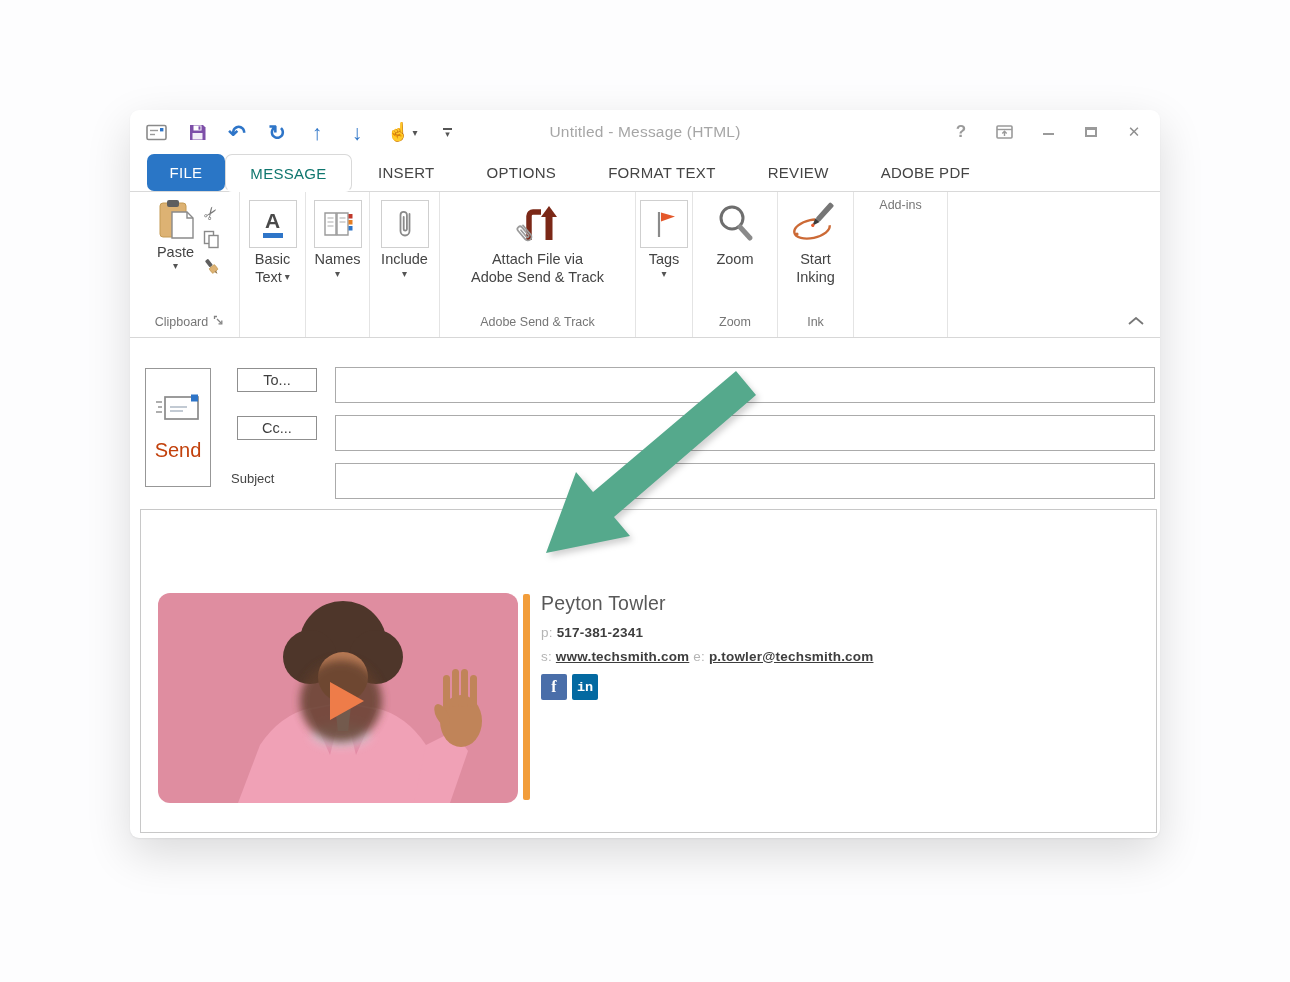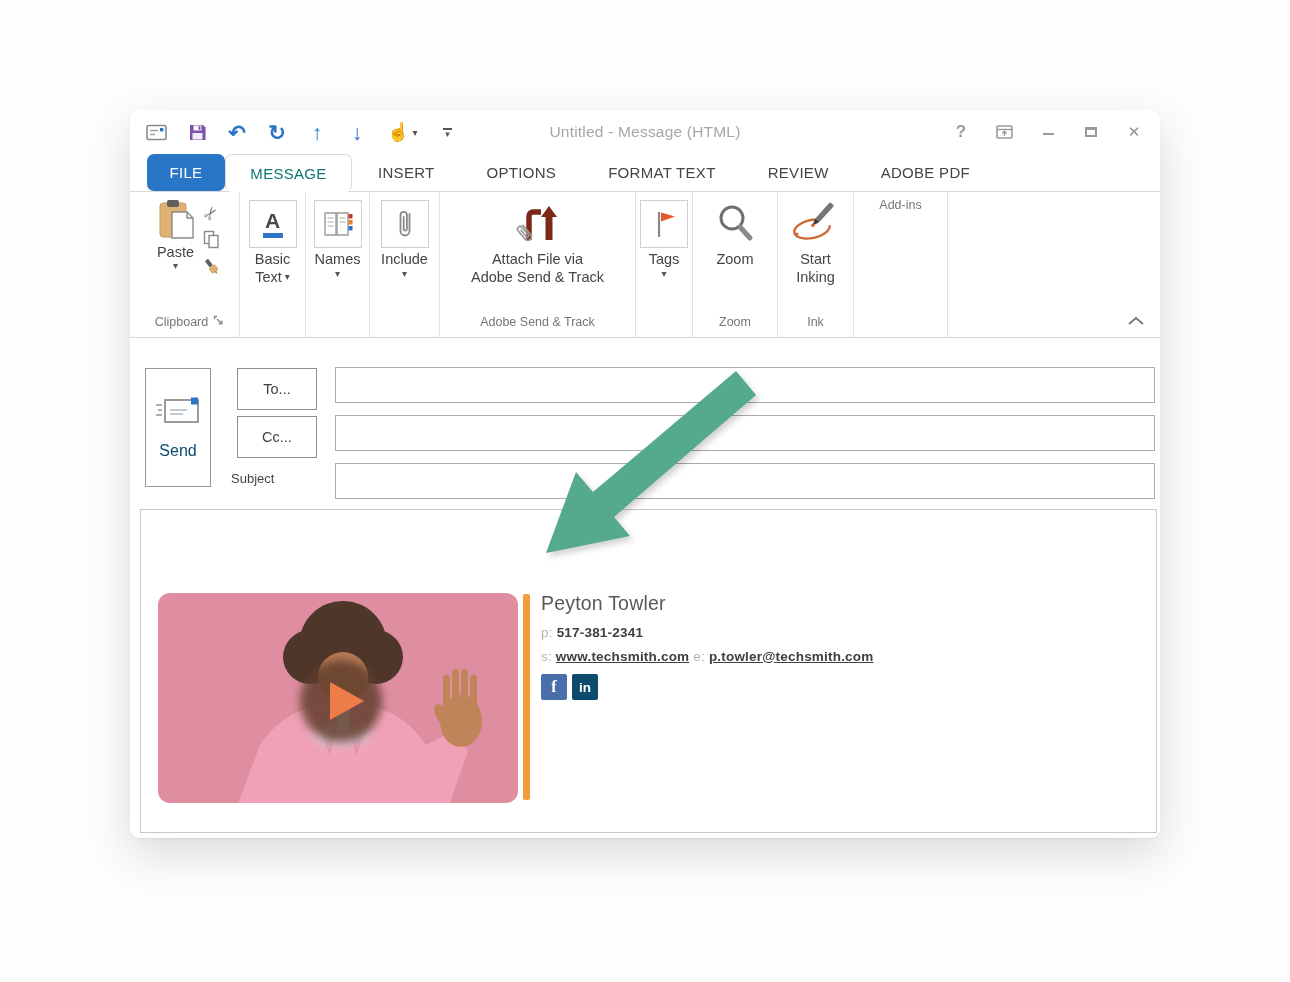--- a/index.html
+++ b/index.html
@@ -60,7 +60,7 @@
   .mailheader { position:relative; height:171px; background:#fff; }
   .send-btn { position:absolute; left:15px; top:30px; width:66px; height:119px; border:1px solid #979797; background:#fff; display:flex; flex-direction:column; align-items:center; justify-content:center; gap:16px; }
   .send-btn span { font-size:16px; color:#0c4a6e; }
-  .field-btn { position:absolute; left:107px; width:80px; height:42px; border:1px solid #8f8f8f; background:#fff; display:flex; align-items:center; justify-content:center; font-size:14.5px; color:#3f3f3f; }
+  .field-btn { position:absolute; left:107px; width:80px; height:24px; border:1px solid #8f8f8f; background:#fff; display:flex; align-items:center; justify-content:center; font-size:14.5px; color:#3f3f3f; }
   .to-btn { top:30px; } .cc-btn { top:78px; }
   .subject-lbl { position:absolute; left:101px; top:133px; font-size:13px; color:#444; }
   .field-input { position:absolute; left:205px; width:820px; height:36px; border:1px solid #ababab; background:#fff; font-size:14px; padding:0 8px; font-family:"Liberation Sans", sans-serif; outline:none; }

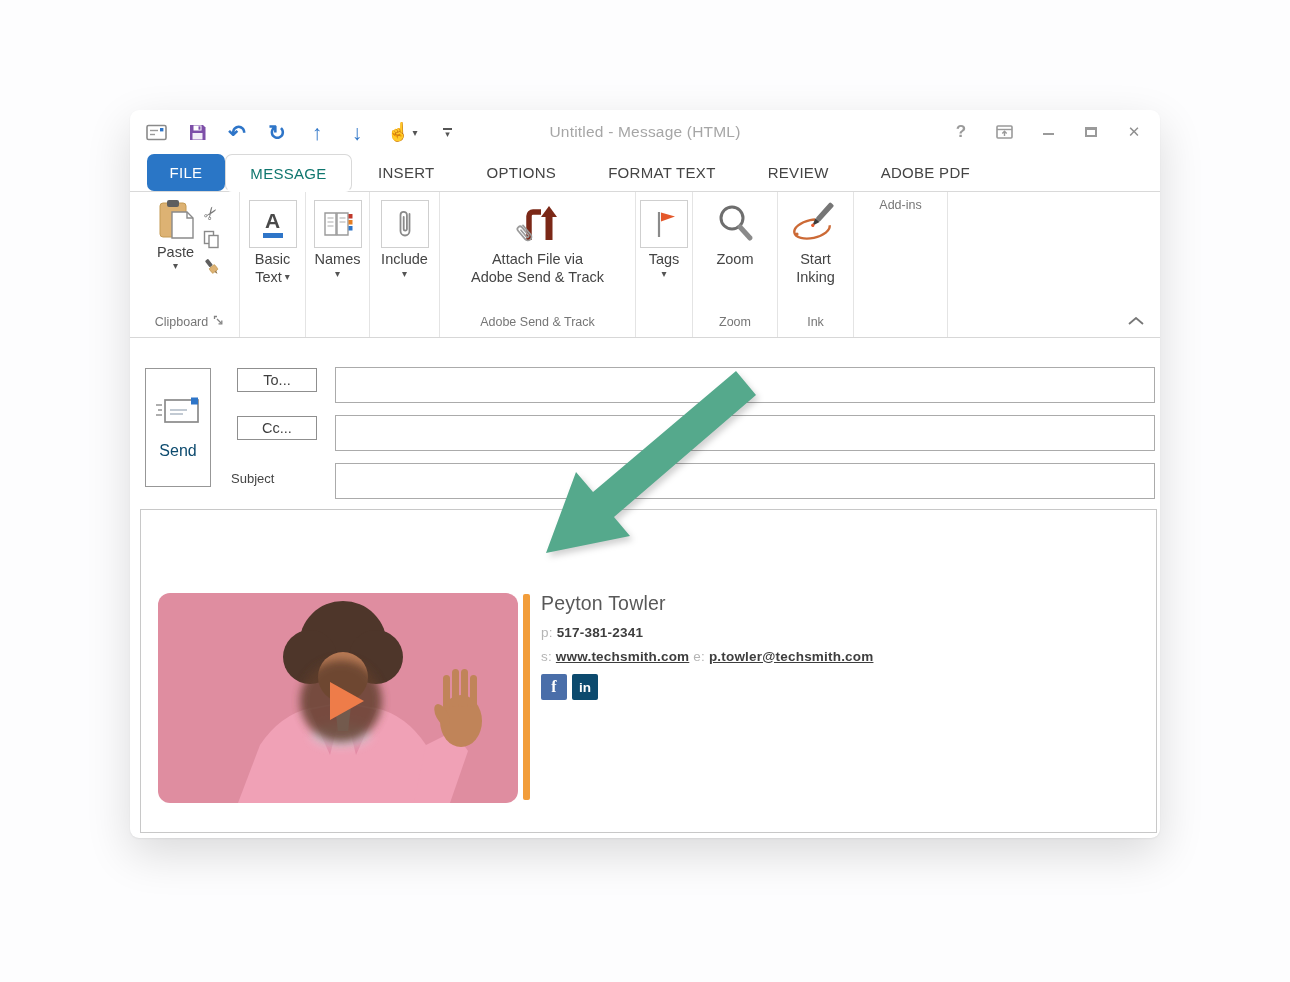--- a/index.html
+++ b/index.html
@@ -59,7 +59,7 @@
   
   .mailheader { position:relative; height:171px; background:#fff; }
   .send-btn { position:absolute; left:15px; top:30px; width:66px; height:119px; border:1px solid #979797; background:#fff; display:flex; flex-direction:column; align-items:center; justify-content:center; gap:16px; }
-  .send-btn span { font-size:16px; color:#0c4a6e; }
+  .send-btn span { font-size:20px; color:#c2410c; }
   .field-btn { position:absolute; left:107px; width:80px; height:24px; border:1px solid #8f8f8f; background:#fff; display:flex; align-items:center; justify-content:center; font-size:14.5px; color:#3f3f3f; }
   .to-btn { top:30px; } .cc-btn { top:78px; }
   .subject-lbl { position:absolute; left:101px; top:133px; font-size:13px; color:#444; }

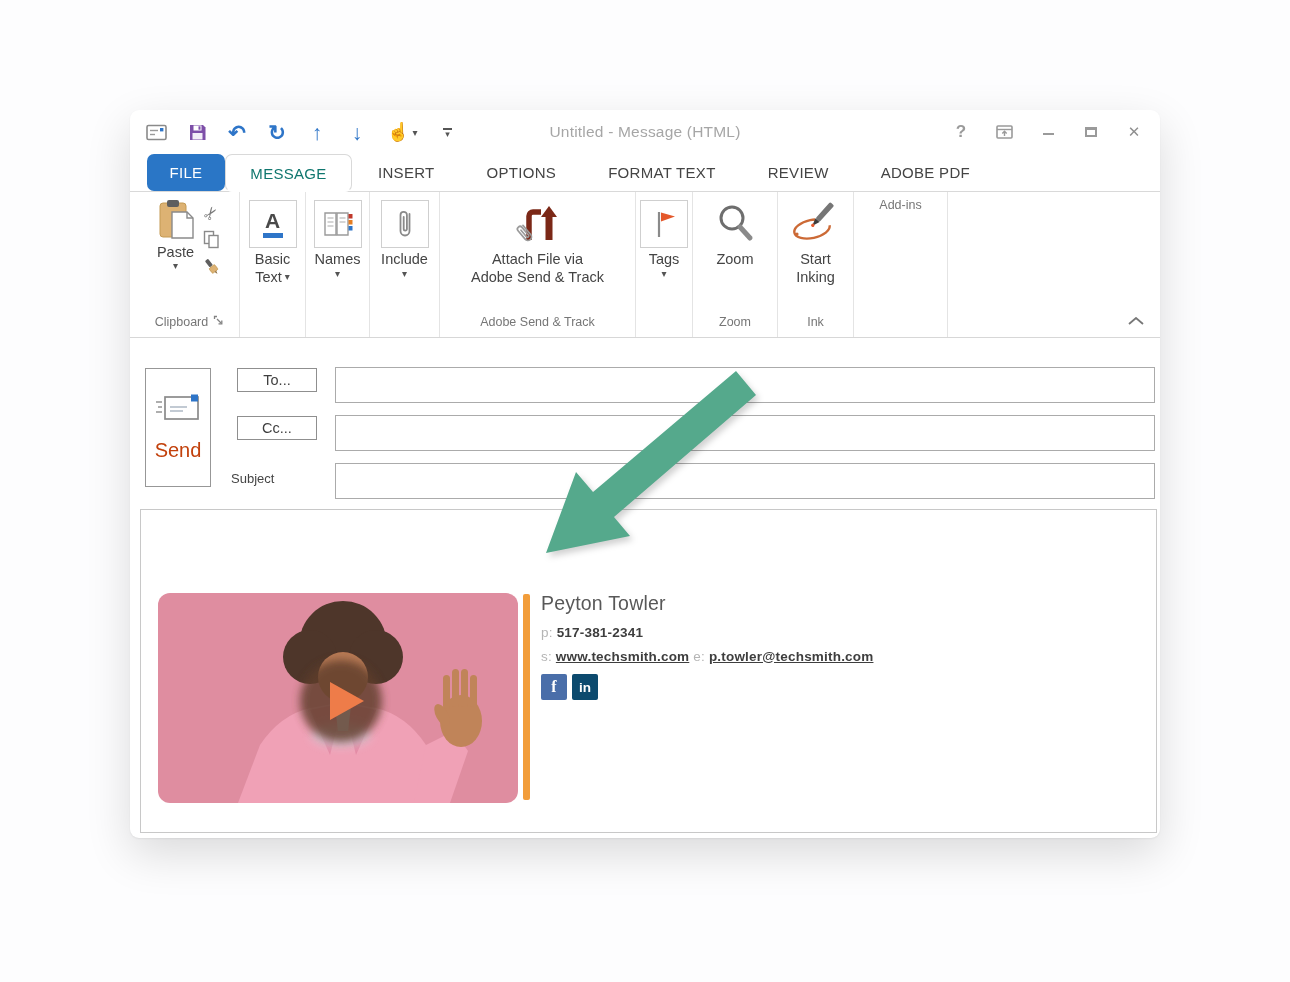--- a/index.html
+++ b/index.html
@@ -80,7 +80,7 @@
   .sig-social { display:flex; gap:5px; margin-top:6px; }
   .soc { width:26px; height:26px; display:flex; align-items:center; justify-content:center; color:#fff; font-size:13.5px; font-weight:bold; border-radius:2px; cursor:pointer; }
   .soc-fb { background:#4a6ea9; font-family:"Liberation Serif", serif; font-size:16px; }
-  .soc-li { background:#0c4a6e; }
+  .soc-li { background:#0369a1;font-family:Liberation Mono, monospace; }
 
   
   .arrow-overlay { position:absolute; left:0; top:0; width:1290px; height:982px; pointer-events:none; z-index:10; }

